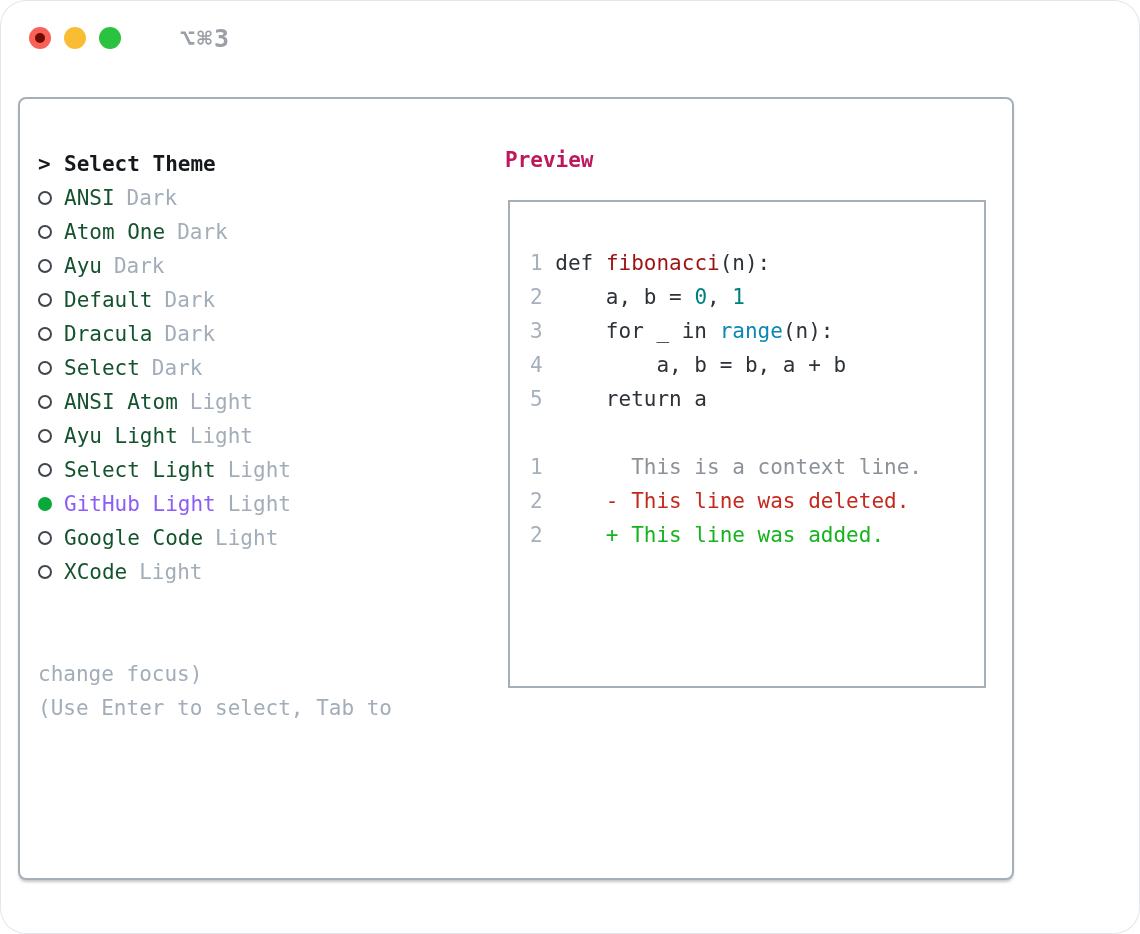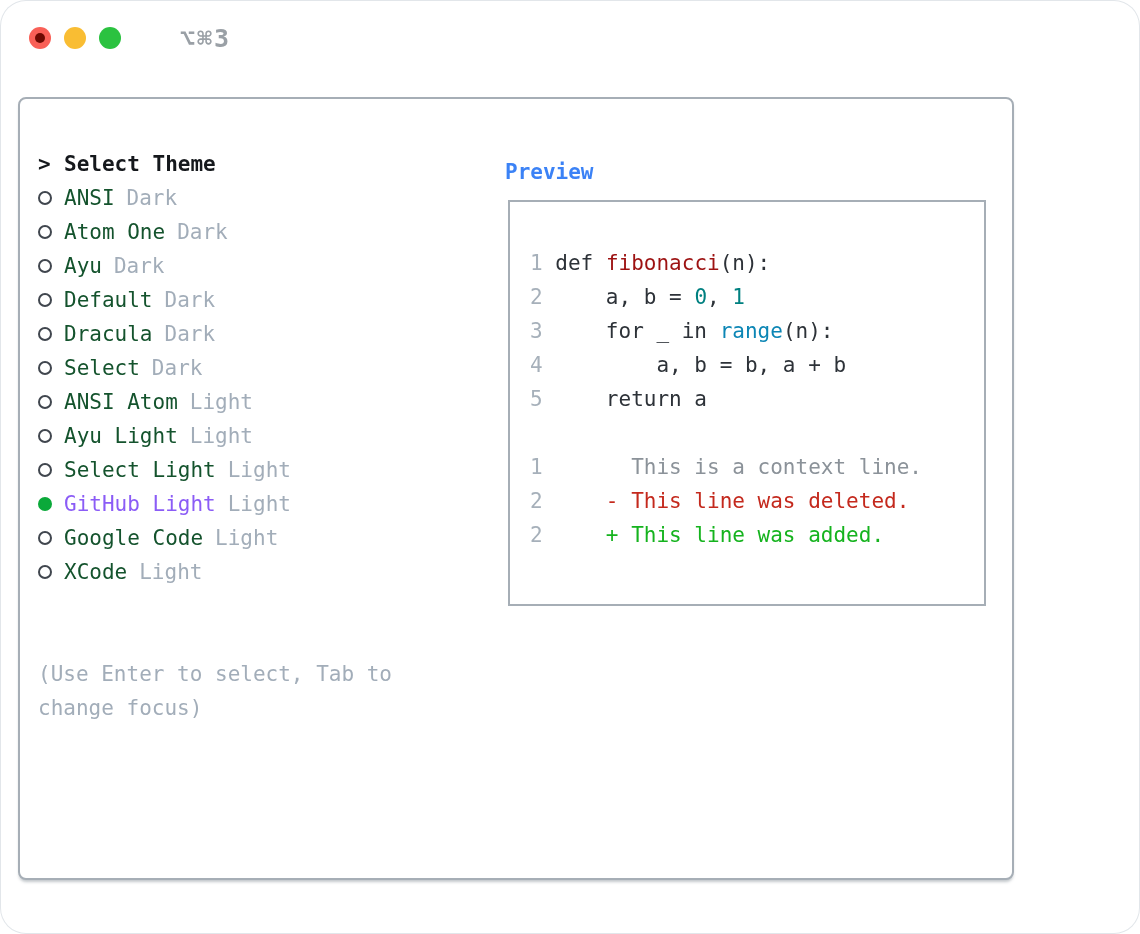--- a/index.html
+++ b/index.html
@@ -64,8 +64,8 @@
 
   
   .preview-title {
-    position:absolute; left:485px; top:56px; height:34px; line-height:34px;
-    font-size:21px; font-weight:bold; color:#3b82f6;
+    position:absolute; left:485px; top:44px; height:34px; line-height:34px;
+    font-size:21px; font-weight:bold; color:#be185d;
   }
   .preview-box {
     position:absolute; left:488px; top:101px; width:478px; height:406px;

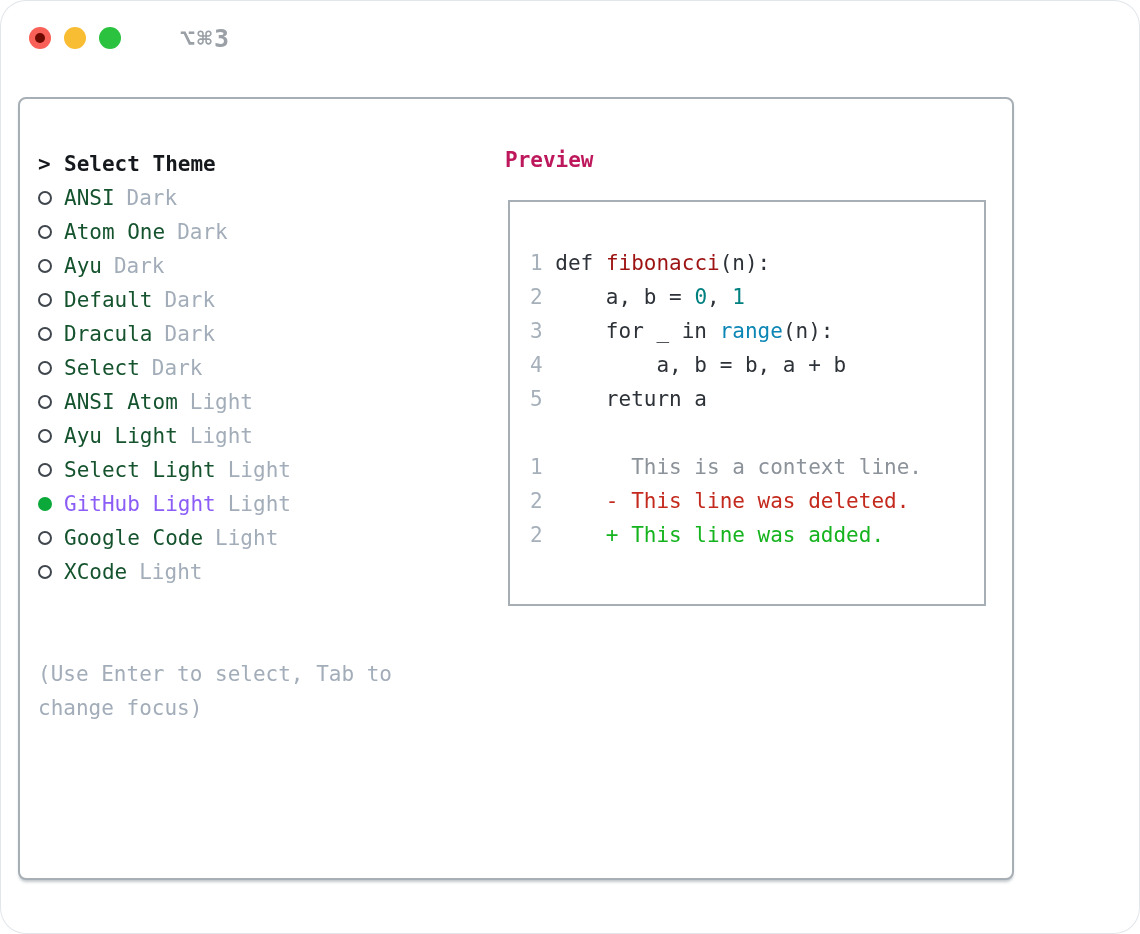--- a/index.html
+++ b/index.html
@@ -68,7 +68,7 @@
     font-size:21px; font-weight:bold; color:#be185d;
   }
   .preview-box {
-    position:absolute; left:488px; top:101px; width:478px; height:406px;
+    position:absolute; left:488px; top:101px; width:478px; height:488px;
     border:2px solid #a6aeb6; background:#fff;
   }
   #code {

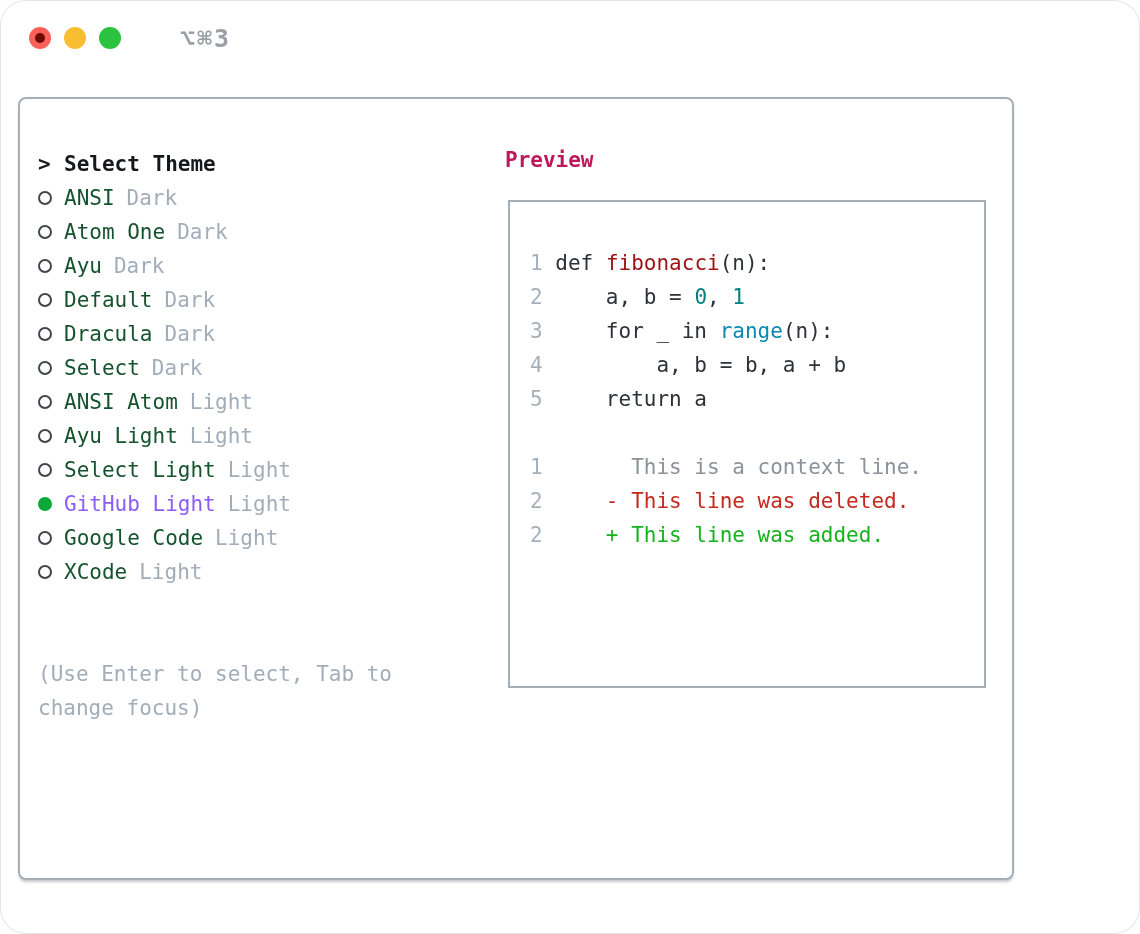--- a/index.html
+++ b/index.html
@@ -128,7 +128,7 @@
 
       <div class="spacer"></div>
 
-      <div class="hint" id="hint"><div>(Use Enter to select, Tab to</div><div>change focus)</div></div>
+      <div class="hint" id="hint"><div>change focus)</div><div>(Use Enter to select, Tab to</div></div>
     </div>
 
     <div class="preview-title">Preview</div>

